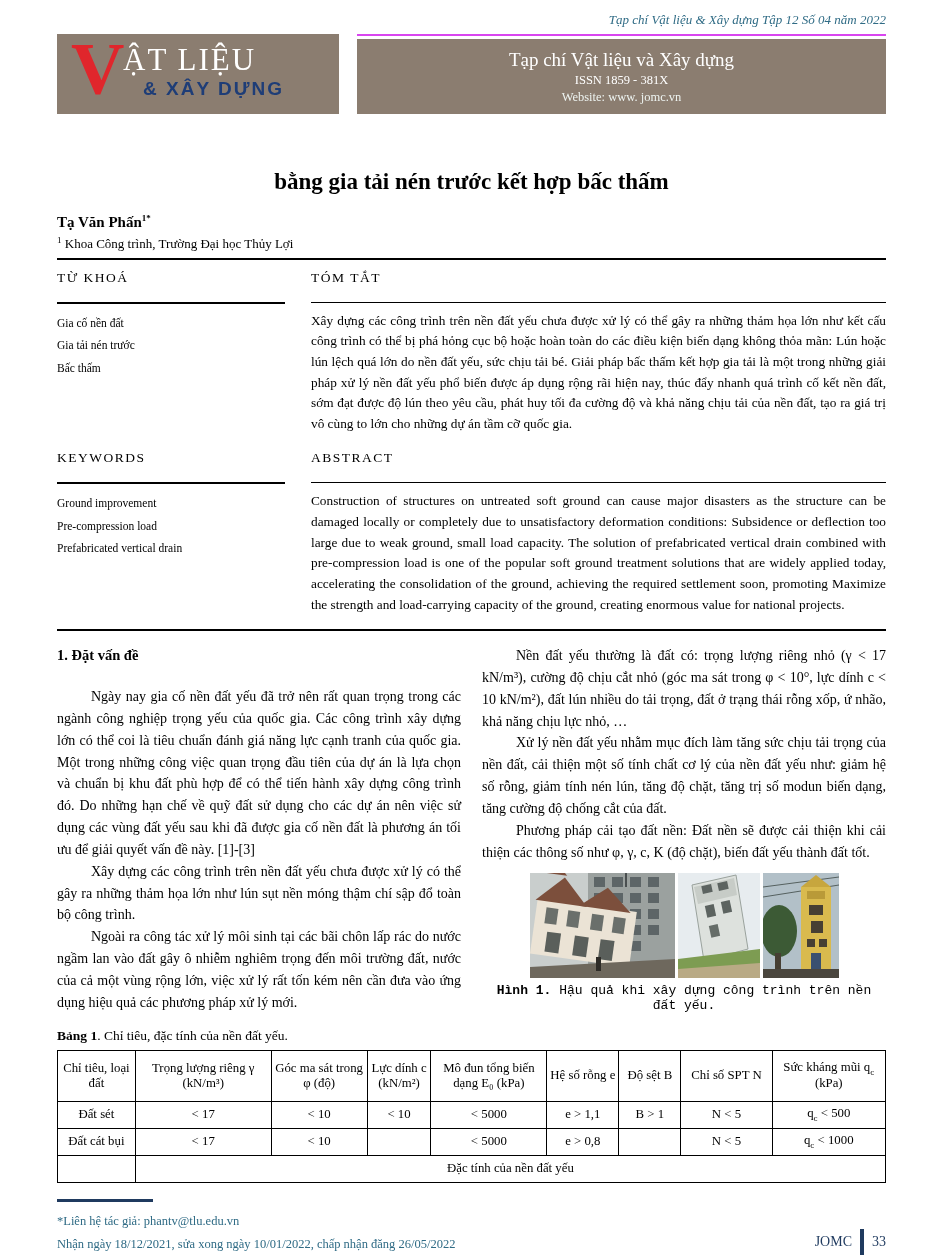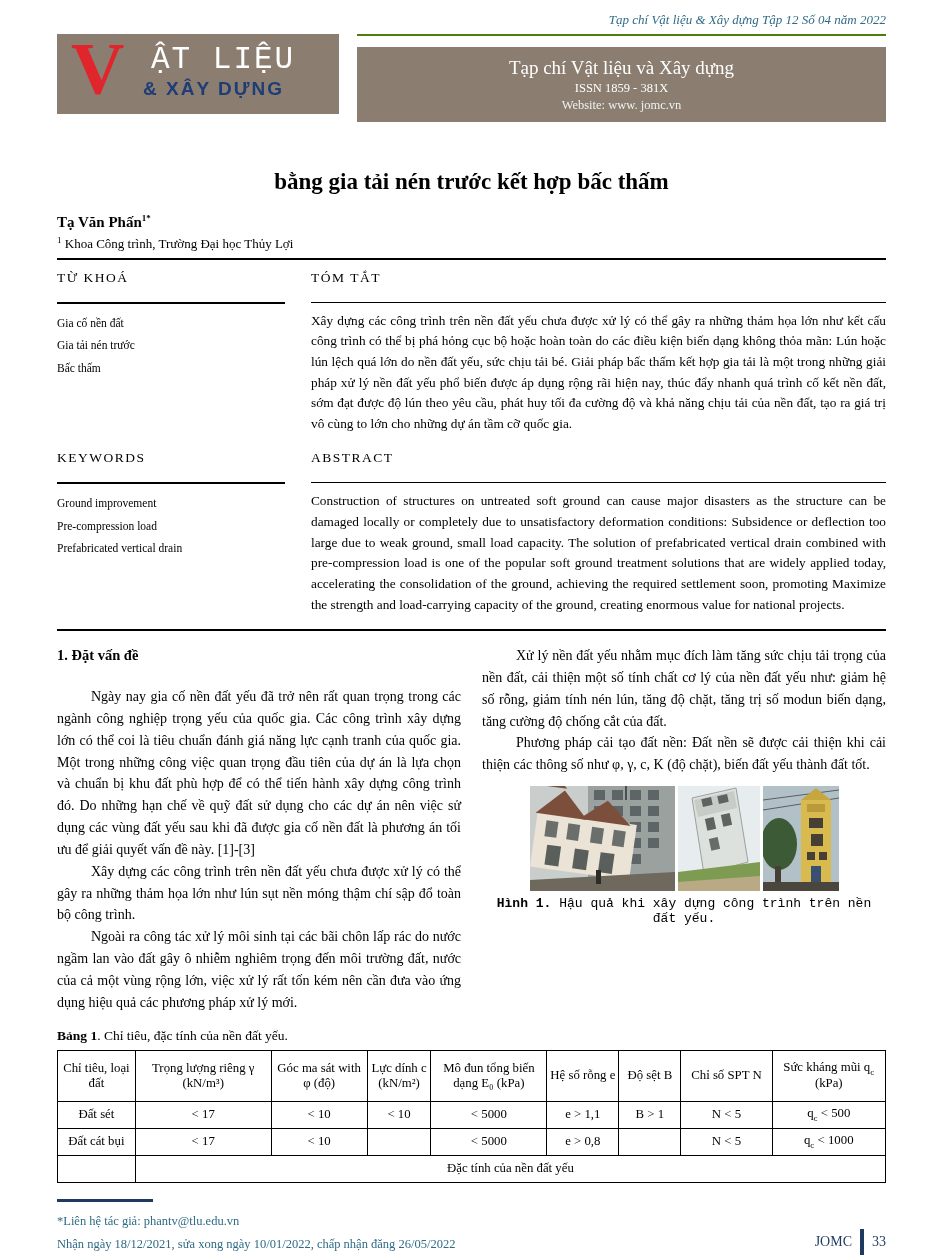--- a/index.html
+++ b/index.html
@@ -13,7 +13,7 @@
   .header{display:flex;align-items:stretch;gap:18px;height:80px;}
   .logo-box{width:282px;background:#8b7d70;position:relative;flex:0 0 auto;}
   .logo-v{position:absolute;left:14px;top:-2px;font-size:74px;font-weight:bold;color:#e0262c;line-height:1;font-family:"Liberation Serif",serif;}
-  .logo-l1{position:absolute;left:66px;top:8px;font-size:31px;color:#fff;letter-spacing:2px;font-family:Liberation Mono, monospace;margin-left:28px;}
+  .logo-l1{position:absolute;left:66px;top:8px;font-size:31px;color:#fff;letter-spacing:2px;font-family:Liberation Serif, serif;}
   .logo-l2{position:absolute;left:86px;top:44px;font-size:19px;color:#1e3d77;font-weight:bold;letter-spacing:2px;font-family:"Liberation Sans",sans-serif;}
   .banner-wrap{flex:1;border-top:2px solid #4d7c0f;padding-top:11px;}
   .banner{background:#8b7d70;height:75px;color:#fff;text-align:center;display:flex;flex-direction:column;justify-content:center;gap:2px;}

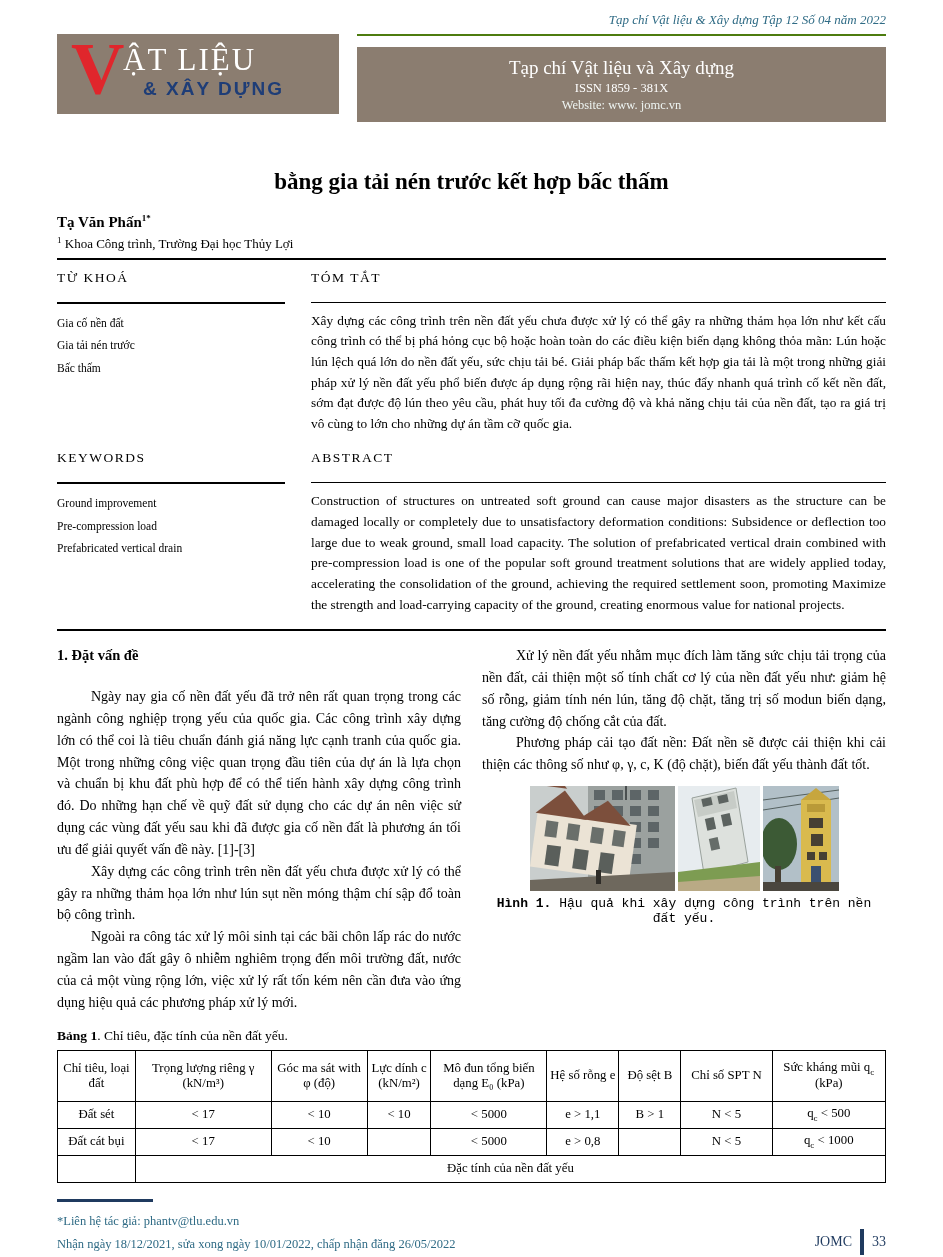--- a/index.html
+++ b/index.html
@@ -15,7 +15,7 @@
   .logo-v{position:absolute;left:14px;top:-2px;font-size:74px;font-weight:bold;color:#e0262c;line-height:1;font-family:"Liberation Serif",serif;}
   .logo-l1{position:absolute;left:66px;top:8px;font-size:31px;color:#fff;letter-spacing:2px;font-family:Liberation Serif, serif;}
   .logo-l2{position:absolute;left:86px;top:44px;font-size:19px;color:#1e3d77;font-weight:bold;letter-spacing:2px;font-family:"Liberation Sans",sans-serif;}
-  .banner-wrap{flex:1;border-top:2px solid #4d7c0f;padding-top:11px;}
+  .banner-wrap{flex:1;border-top:2px solid #d946ef;padding-top:3px;}
   .banner{background:#8b7d70;height:75px;color:#fff;text-align:center;display:flex;flex-direction:column;justify-content:center;gap:2px;}
   .banner .bt{font-size:19px;}
   .banner .bi{font-size:12.5px;}

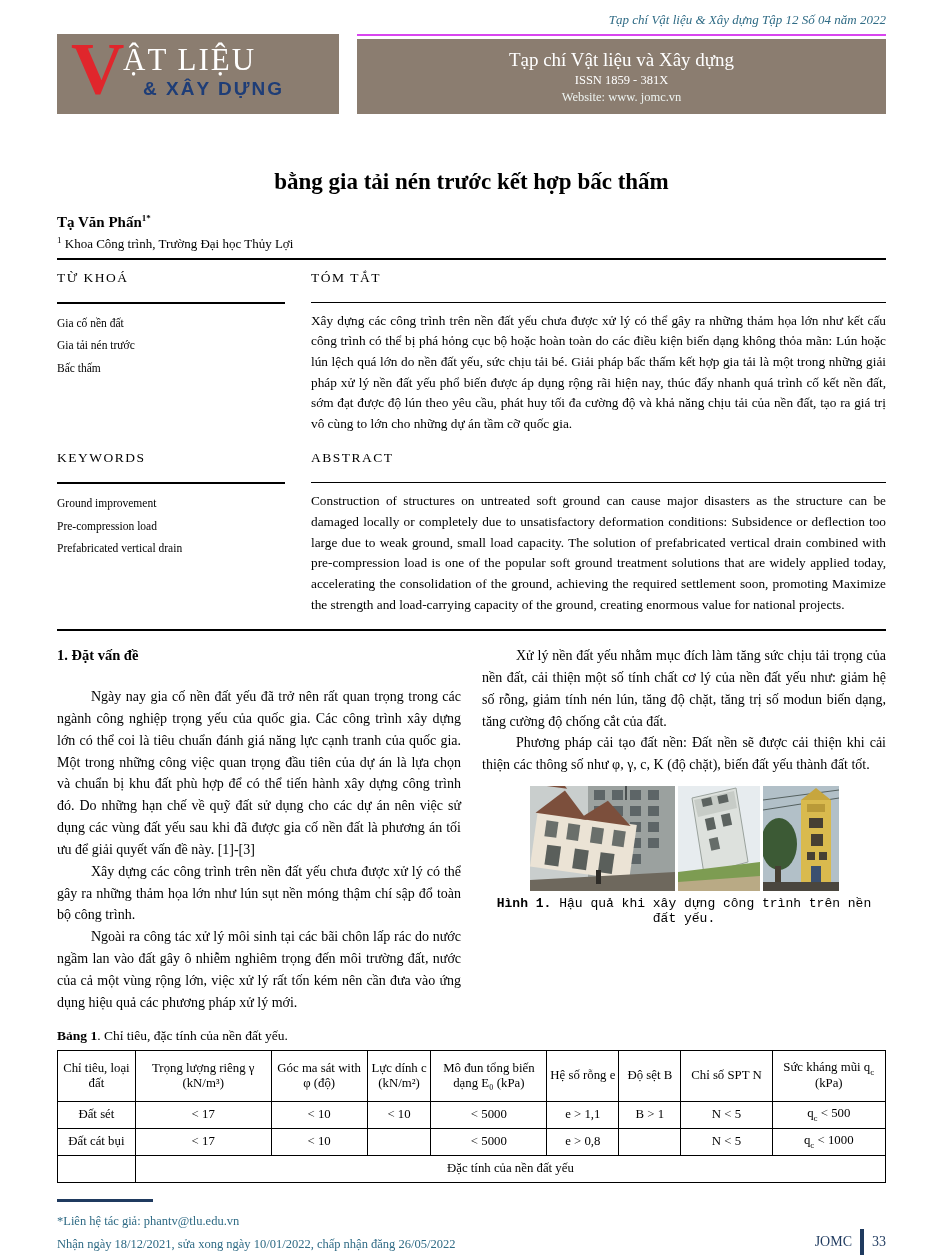--- a/index.html
+++ b/index.html
@@ -138,6 +138,7 @@
       <p>Ngoài ra công tác xử lý môi sinh tại các bãi chôn lấp rác do nước ngầm lan vào đất gây ô nhiễm nghiêm trọng đến môi trường đất, nước của cả một vùng rộng lớn, việc xử lý rất tốn kém nên cần đưa vào ứng dụng hiệu quả các phương pháp xử lý mới.</p>
     </div>
     <div class="col">
+      <p>Nền đất yếu thường là đất có: trọng lượng riêng nhỏ (γ &lt; 17 kN/m³), cường độ chịu cắt nhỏ (góc ma sát trong φ &lt; 10°, lực dính c &lt; 10 kN/m²), đất lún nhiều do tải trọng, đất ở trạng thái rỗng xốp, ứ nhão, khả năng chịu lực nhỏ, …</p>
       <p>Xử lý nền đất yếu nhằm mục đích làm tăng sức chịu tải trọng của nền đất, cải thiện một số tính chất cơ lý của nền đất yếu như: giảm hệ số rỗng, giảm tính nén lún, tăng độ chặt, tăng trị số modun biến dạng, tăng cường độ chống cắt của đất.</p>
       <p>Phương pháp cải tạo đất nền: Đất nền sẽ được cải thiện khi cải thiện các thông số như φ, γ, c, K (độ chặt), biến đất yếu thành đất tốt.</p>
 

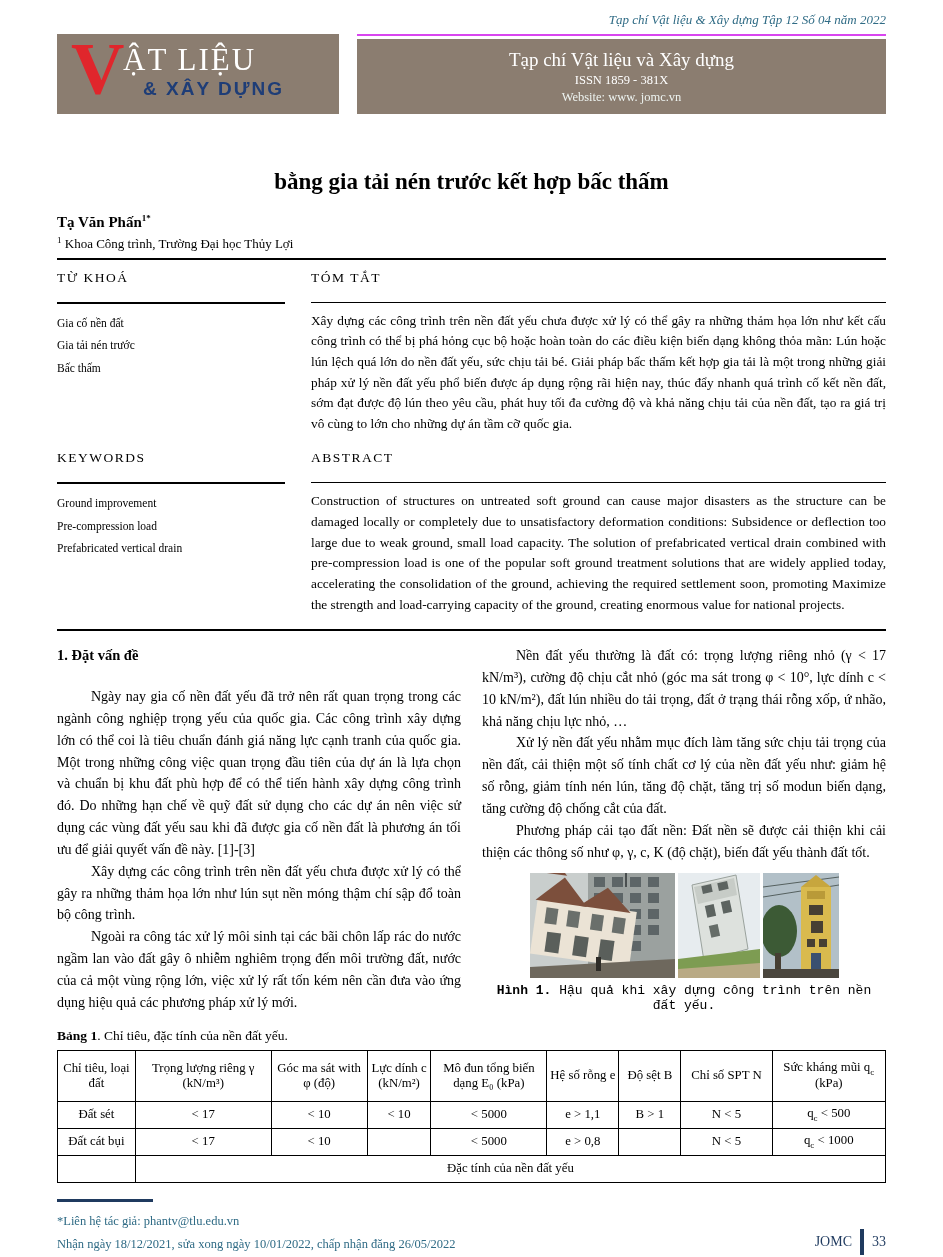--- a/index.html
+++ b/index.html
@@ -239,7 +239,7 @@
         <tr>
       <th>Chỉ tiêu, loại đất</th>
       <th>Trọng lượng riêng γ (kN/m³)</th>
-      <th>Góc ma sát with φ (độ)</th>
+      <th>Góc ma sát trong φ (độ)</th>
       <th>Lực dính c (kN/m²)</th>
       <th>Mô đun tổng biến dạng E₀ (kPa)</th>
       <th>Hệ số rỗng e</th>

